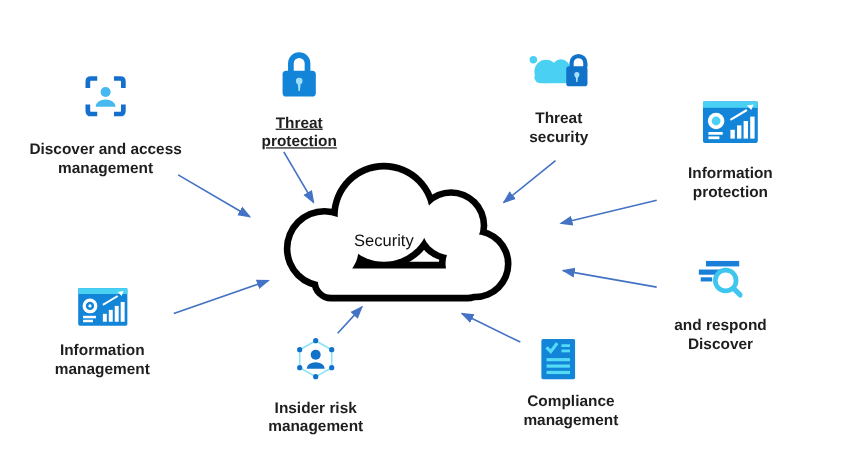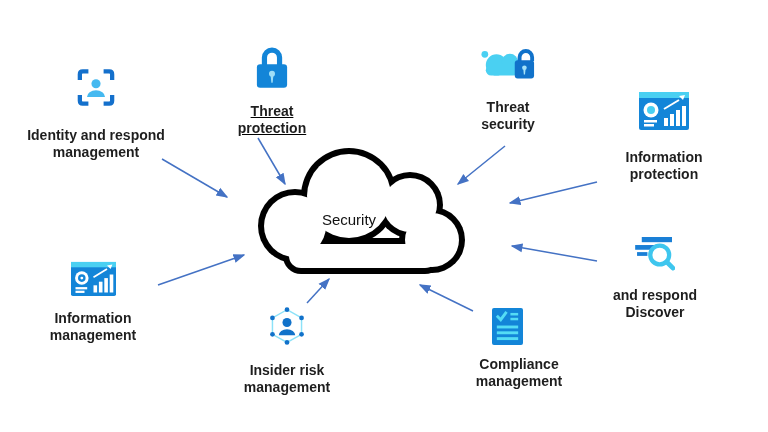--- a/index.html
+++ b/index.html
@@ -82,7 +82,7 @@
       <path d="M10.5 30 a9.5 7 0 0 1 19 0 z" fill="#45b9f0"></path>
     </svg>
     <div class="lbl">
-      <span>Identity and respond</span>
+      <span>Discover and access</span>
       <span>management</span>
     </div>
   </div>

